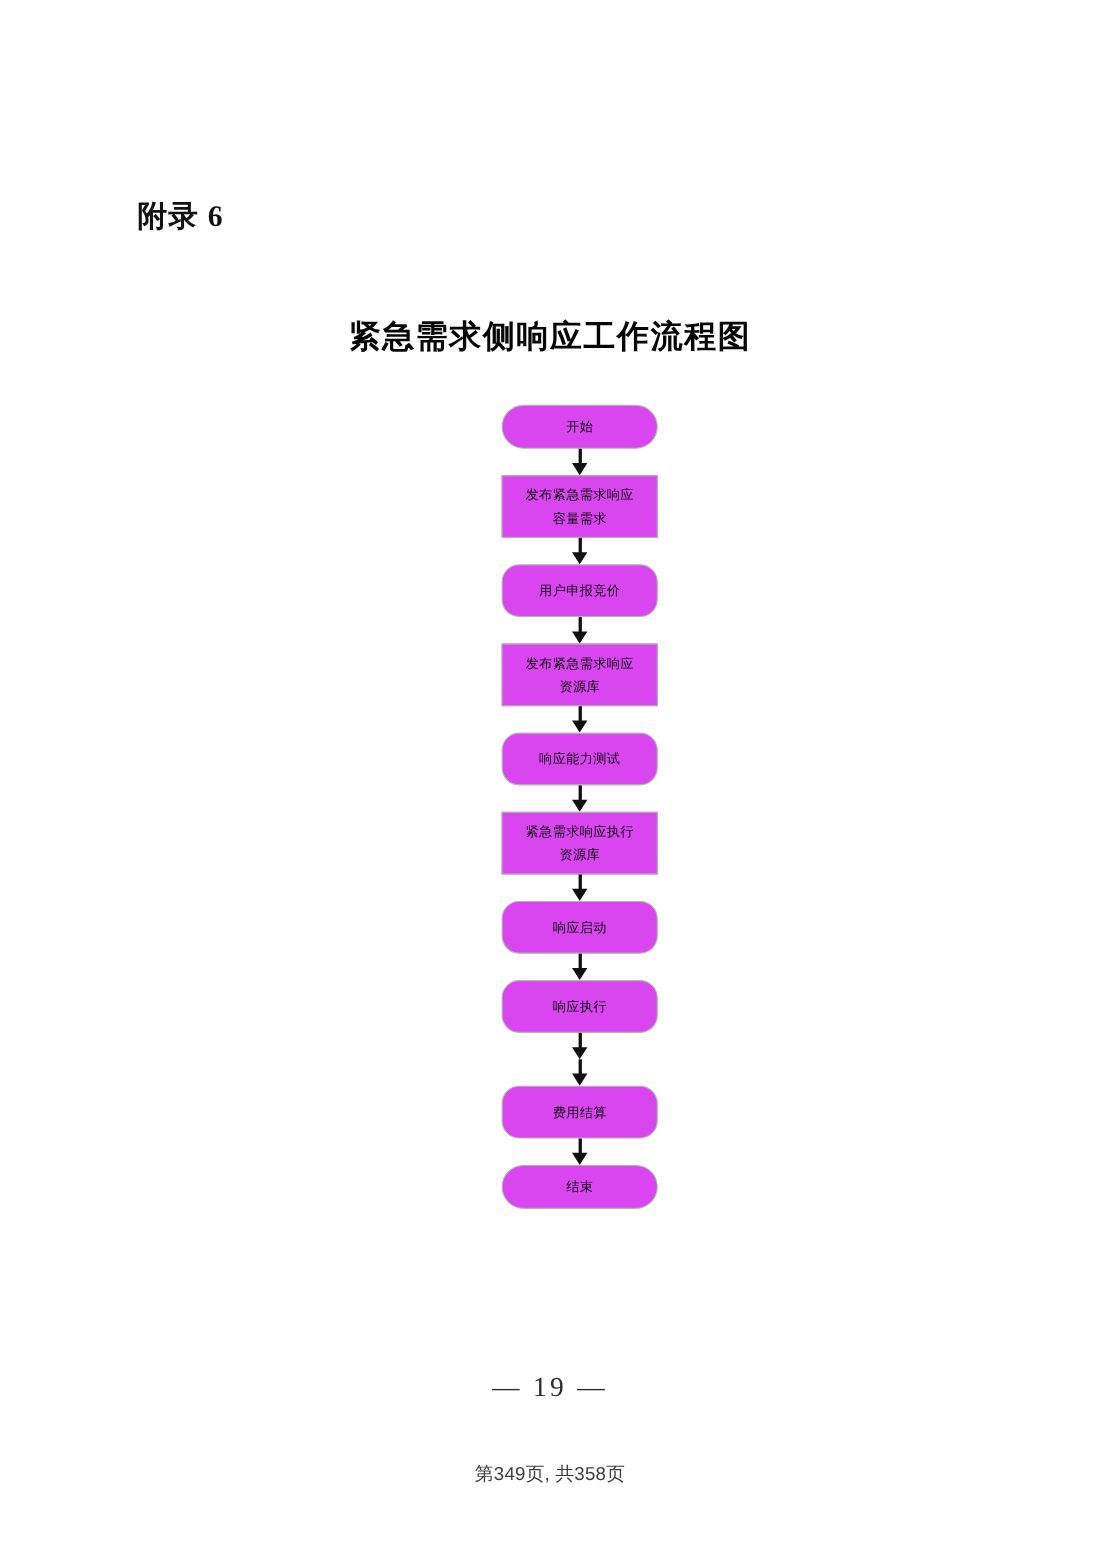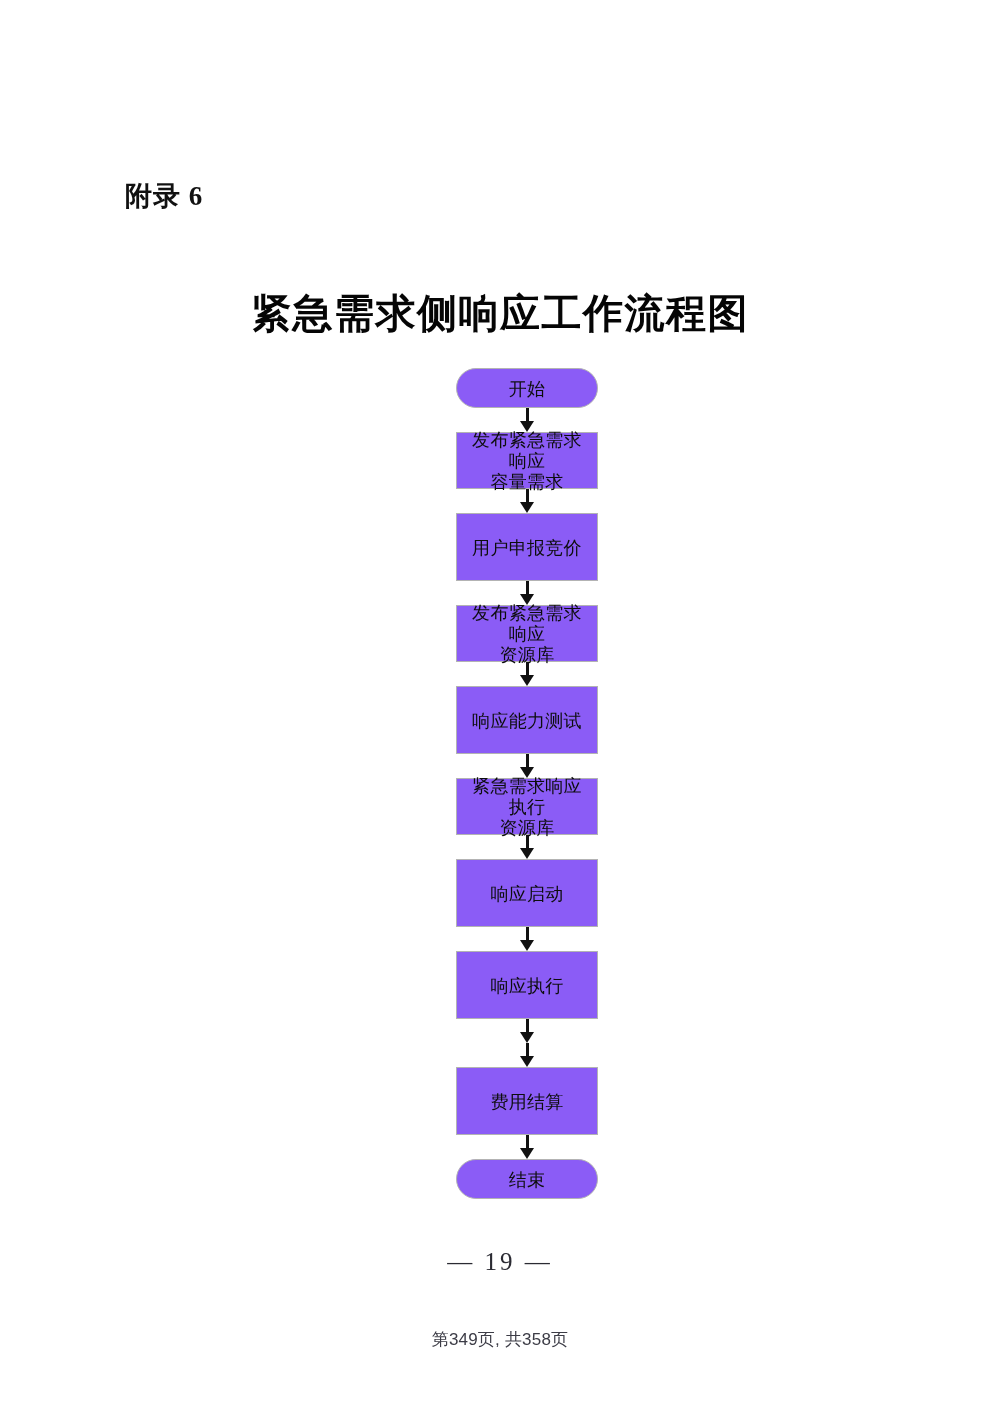--- a/index.html
+++ b/index.html
@@ -43,7 +43,7 @@
     right: 0;
     top: 286px;
     text-align: center;
-    font-size: 40px;
+    font-size: 29px;
     font-weight: bold;
     letter-spacing: 1.5px;
     color: #050505;

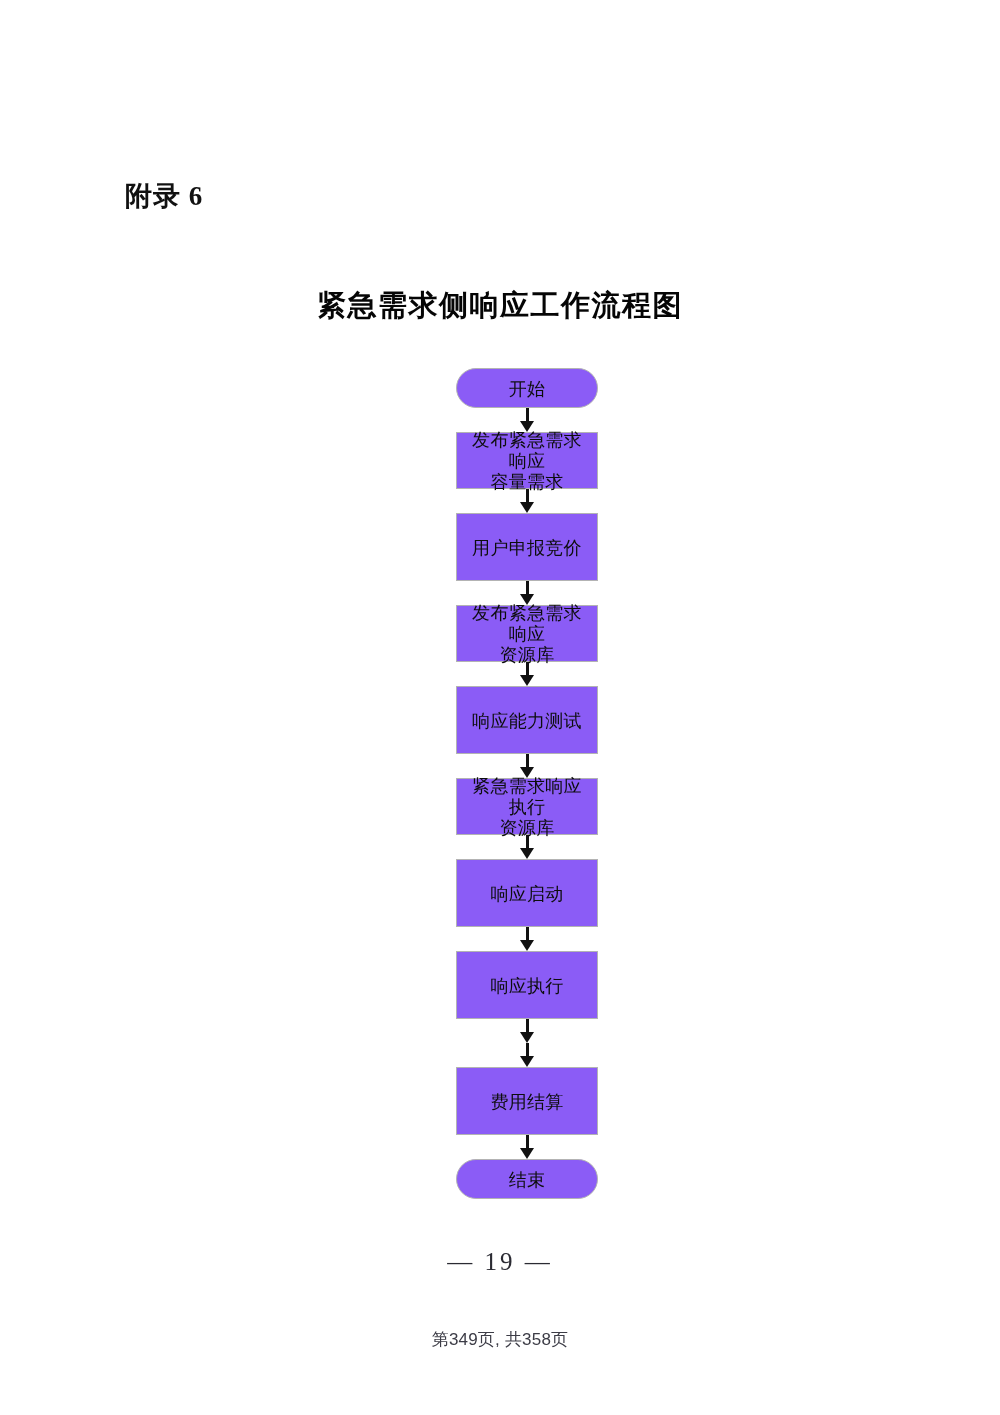--- a/index.html
+++ b/index.html
@@ -63,13 +63,13 @@
     box-sizing: border-box;
     width: 142px;
     border: 1px solid #b3b3b3;
-    background: #8b5cf6;
+    background: #d946ef;
     display: flex;
     align-items: center;
     justify-content: center;
     text-align: center;
     font-family: "DejaVu Sans", "Liberation Sans", sans-serif;
-    font-size: 18px;
+    font-size: 12px;
     line-height: 21px;
     color: #0d0d0d;
     letter-spacing: 0.3px;

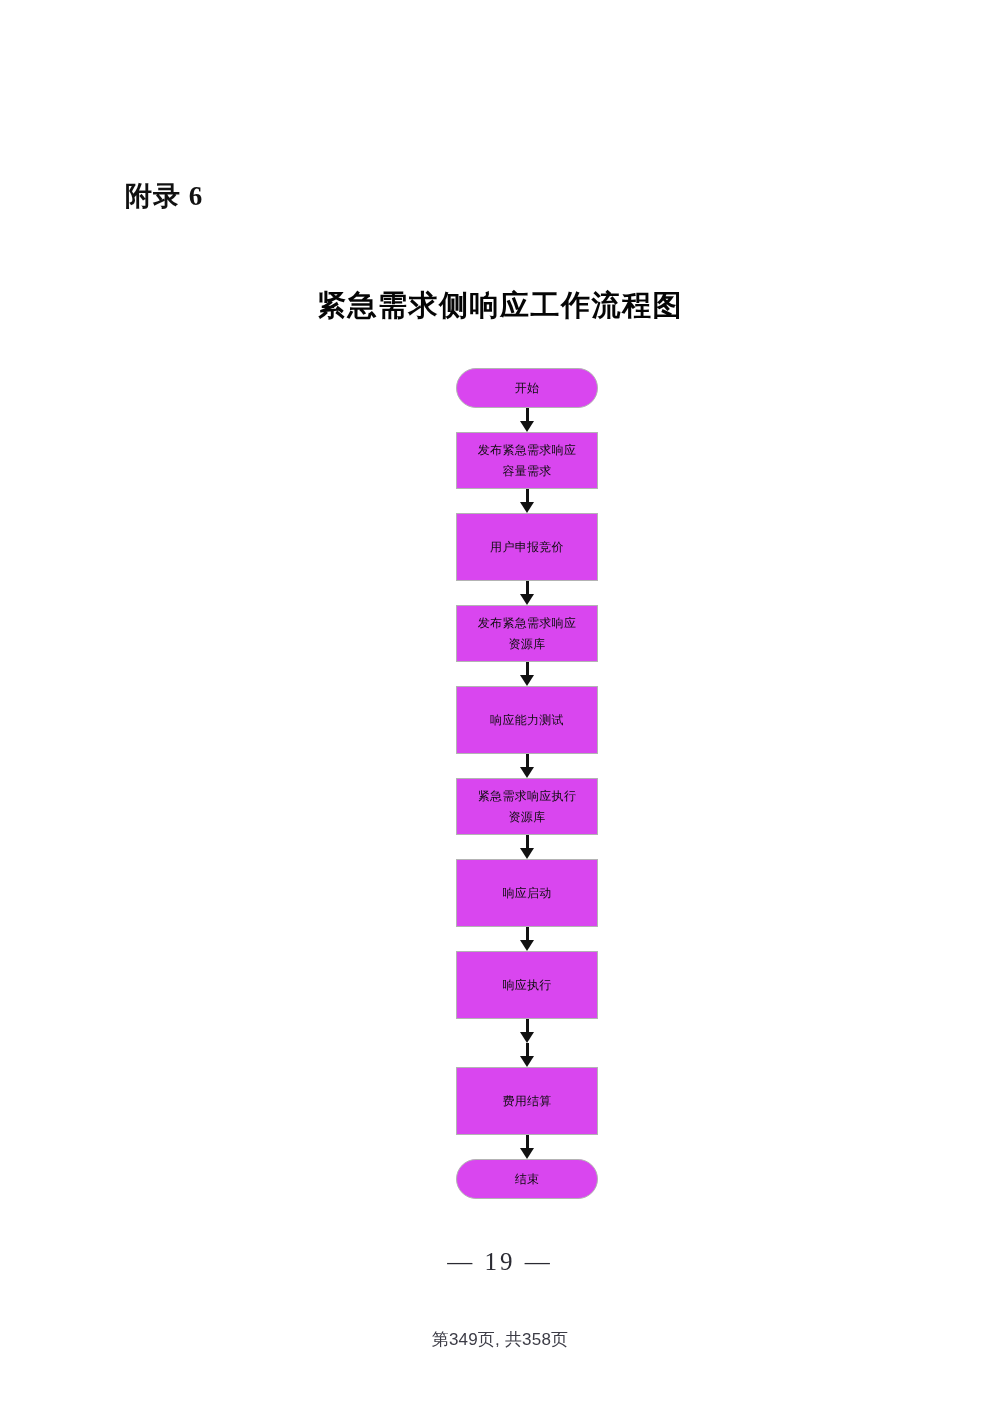--- a/index.html
+++ b/index.html
@@ -81,7 +81,8 @@
   }
 
   .node.process-1 {
-    height: 68px;
+    height: 48px;
+    border-radius: 16px;
   }
 
   .node.process-2 {

